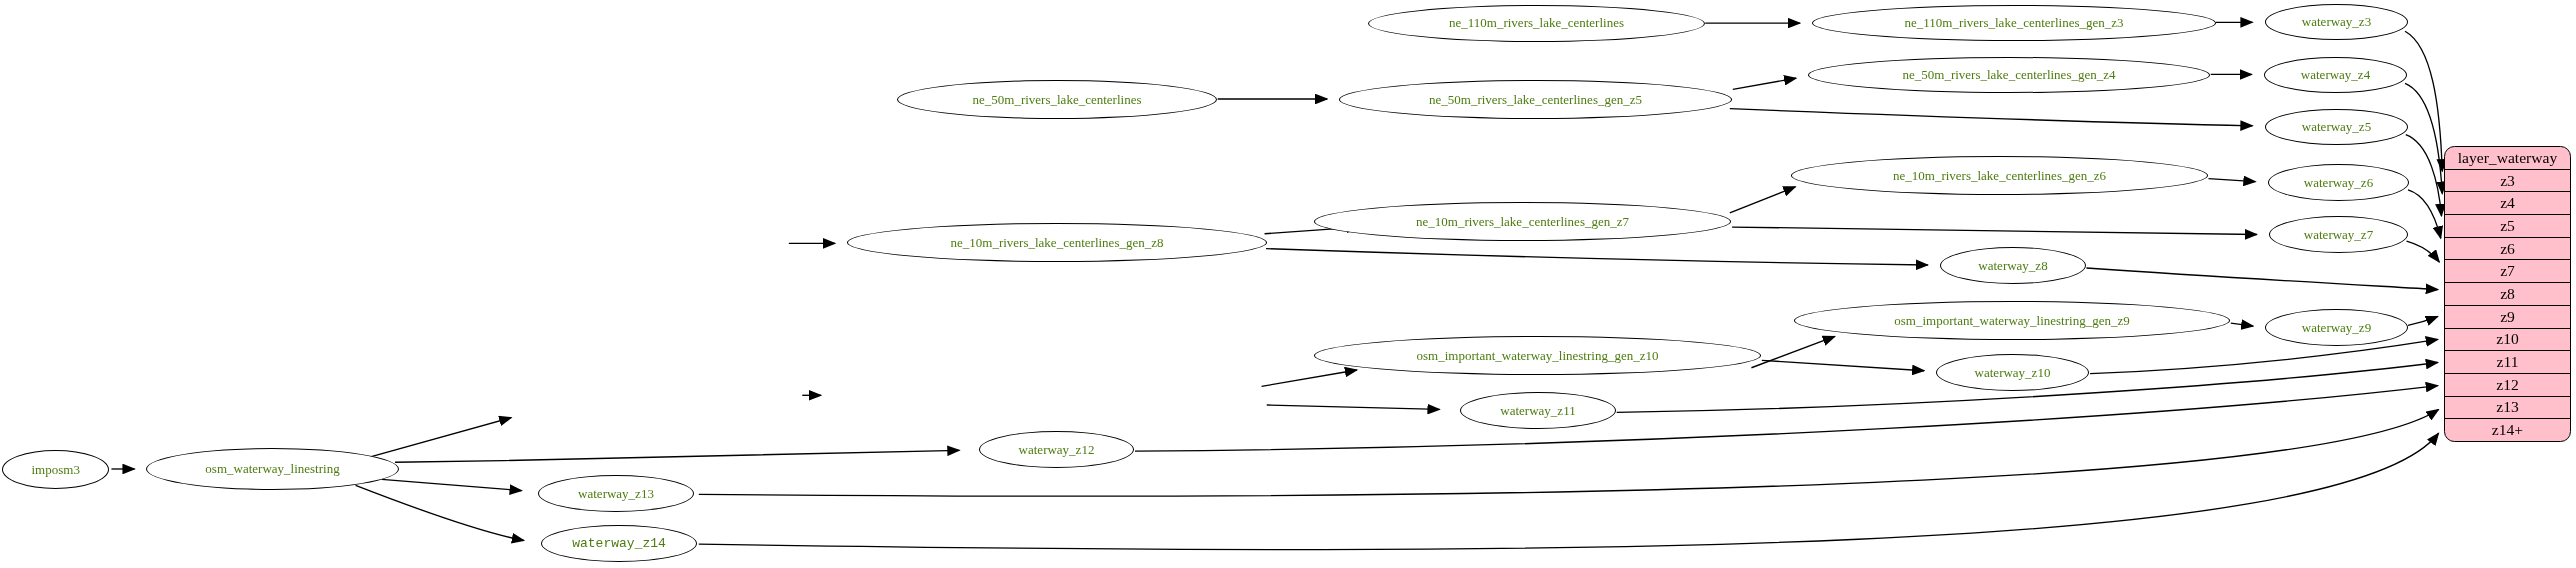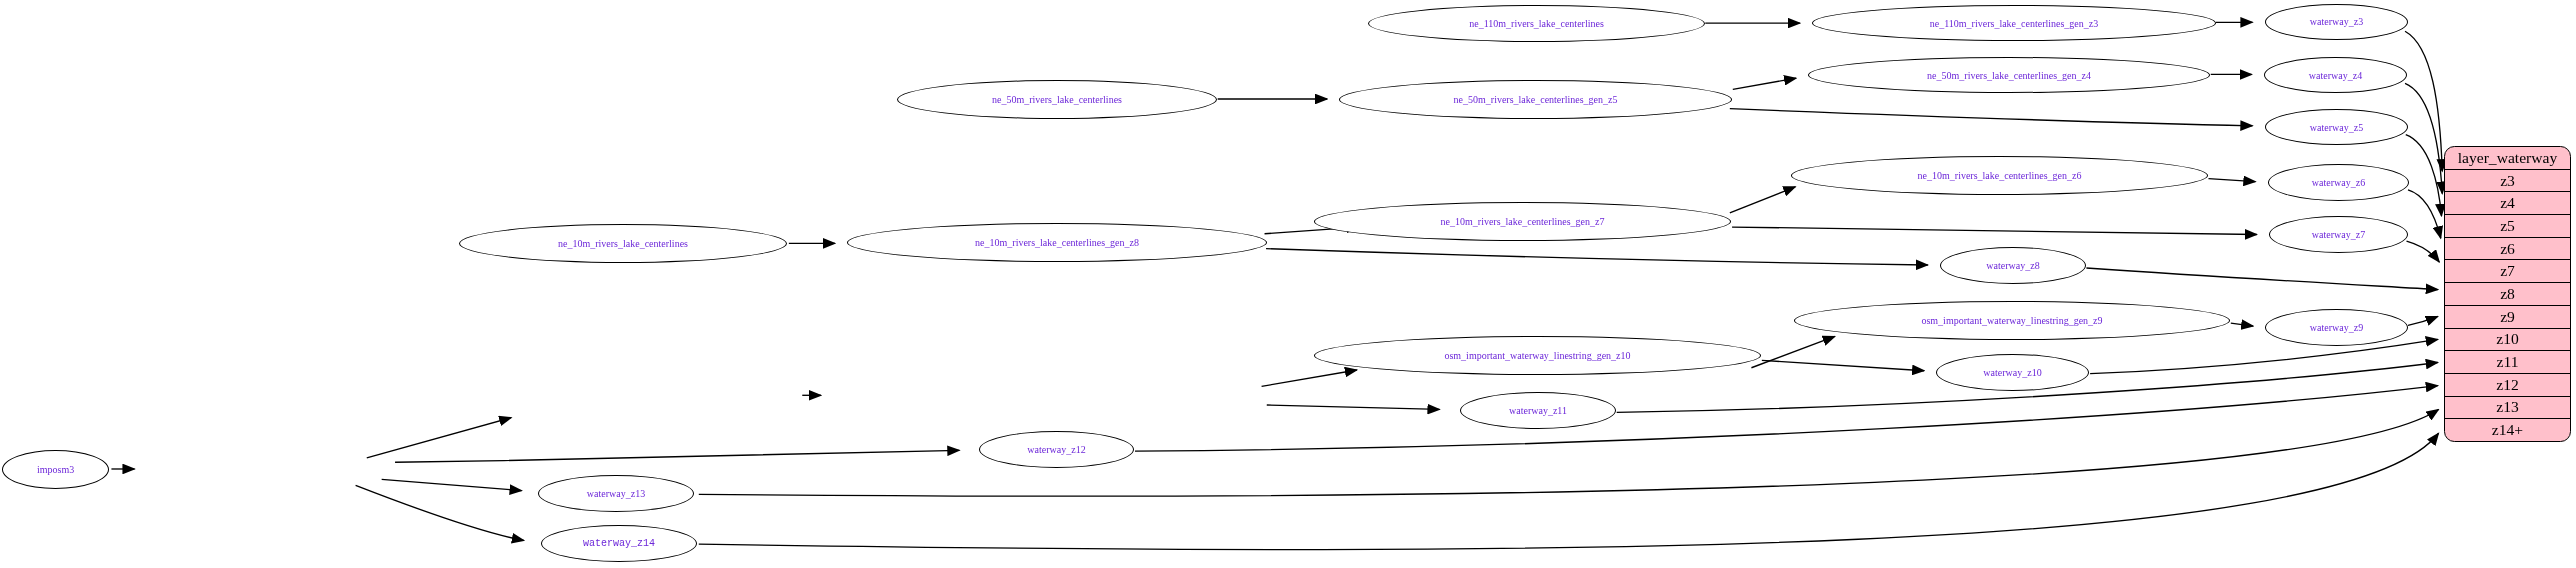--- a/index.html
+++ b/index.html
@@ -16,7 +16,7 @@
     border:1.5px solid #000000;
     border-radius:50%;
     background:#ffffff;
-    font-size:10px;color:#6d28d9;
+    font-size:13px;color:#4d7c0f;
     white-space:nowrap;
     box-sizing:border-box;
     z-index:2;

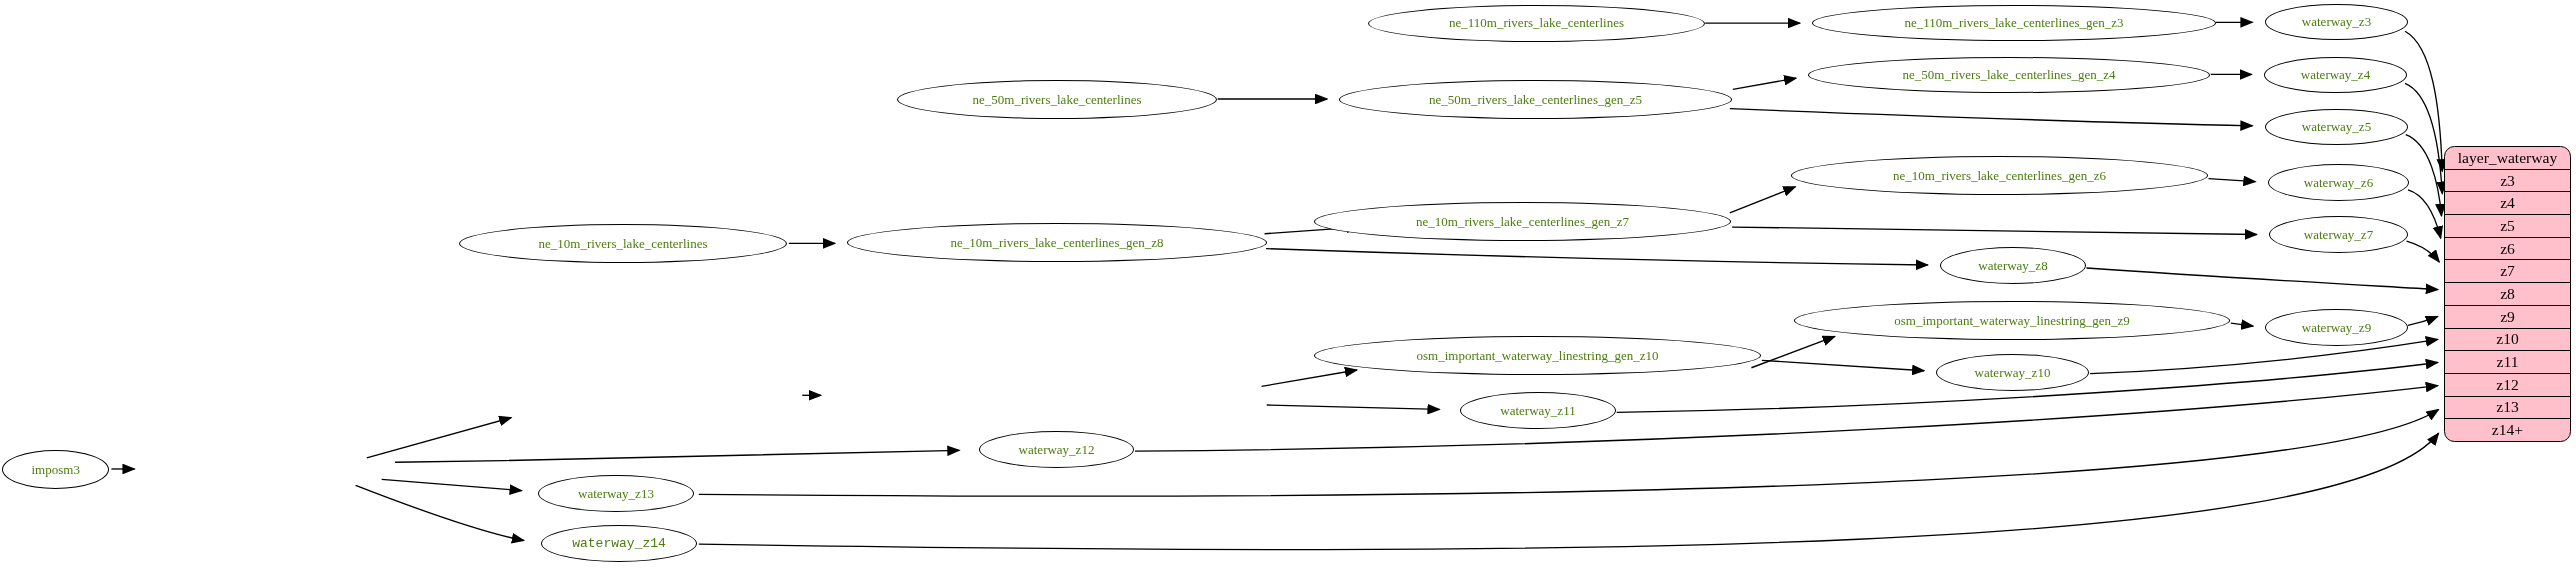--- a/index.html
+++ b/index.html
@@ -91,7 +91,6 @@
   </svg>
 
   <div class="node" style="left:2.2px;top:450px;width:107px;height:39px;">imposm3</div>
-  <div class="node" style="left:459px;top:224px;width:328px;height:39px;">ne_10m_rivers_lake_centerlines</div>
   <div class="node" style="left:897px;top:80px;width:320px;height:39px;">ne_50m_rivers_lake_centerlines</div>
   <div class="node" style="left:1368px;top:4.5px;width:337px;height:37px;">ne_110m_rivers_lake_centerlines</div>
   <div class="node" style="left:1812px;top:5.2px;width:404px;height:36px;">ne_110m_rivers_lake_centerlines_gen_z3</div>

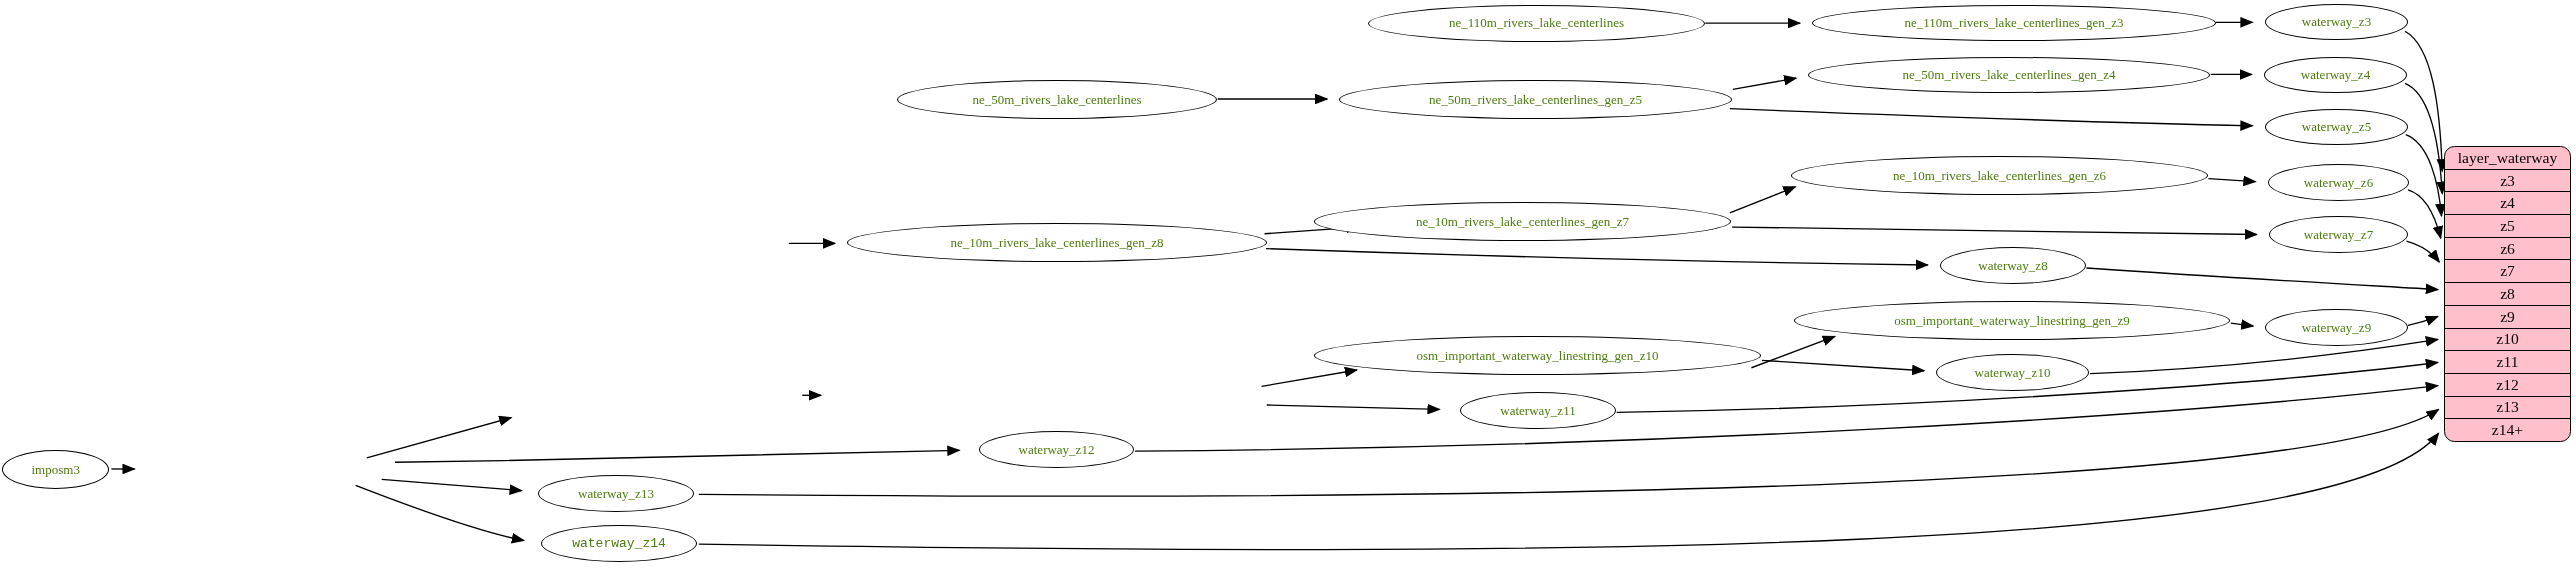--- a/index.html
+++ b/index.html
@@ -91,6 +91,7 @@
   </svg>
 
   <div class="node" style="left:2.2px;top:450px;width:107px;height:39px;">imposm3</div>
+  <div class="node" style="left:146px;top:448px;width:253px;height:42px;">osm_waterway_linestring</div>
   <div class="node" style="left:897px;top:80px;width:320px;height:39px;">ne_50m_rivers_lake_centerlines</div>
   <div class="node" style="left:1368px;top:4.5px;width:337px;height:37px;">ne_110m_rivers_lake_centerlines</div>
   <div class="node" style="left:1812px;top:5.2px;width:404px;height:36px;">ne_110m_rivers_lake_centerlines_gen_z3</div>

